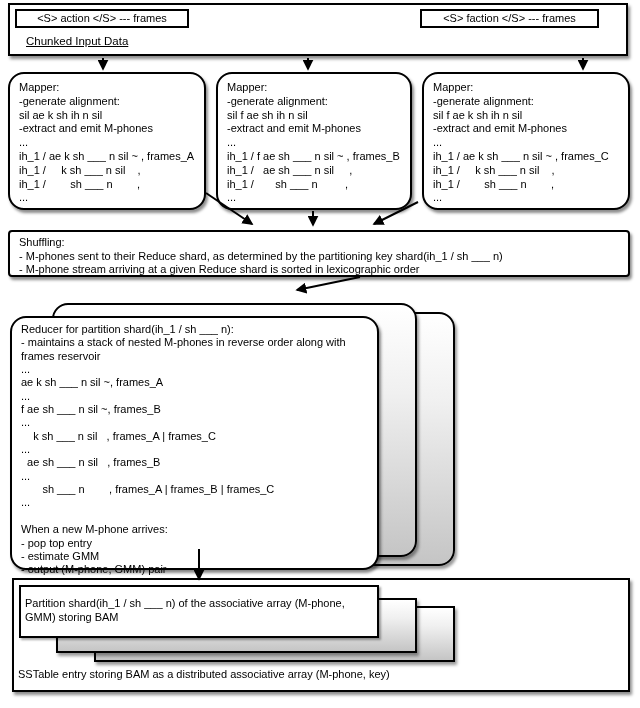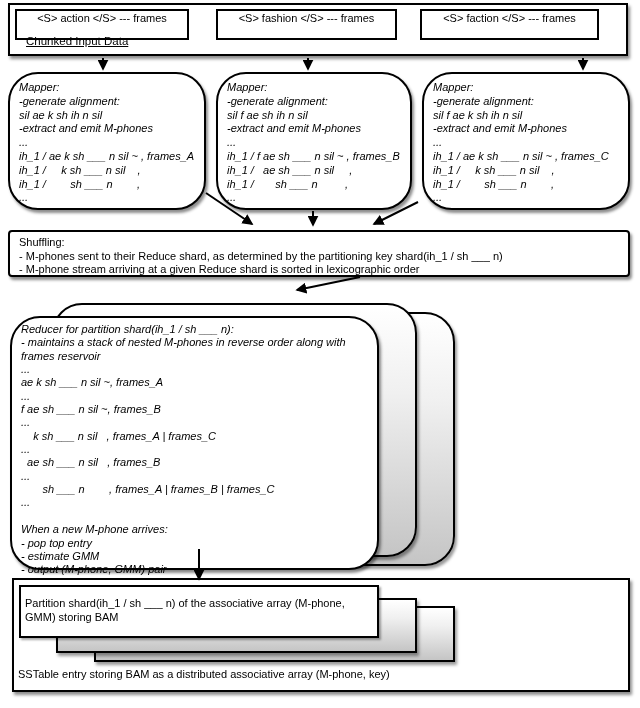--- a/index.html
+++ b/index.html
@@ -25,7 +25,7 @@
     position: absolute;
     border: 2px solid #000000;
     background: #ffffff;
-    height: 31px;
+    height: 19px;
     text-align: center;
     font-size: 11px;
     line-height: 15px;

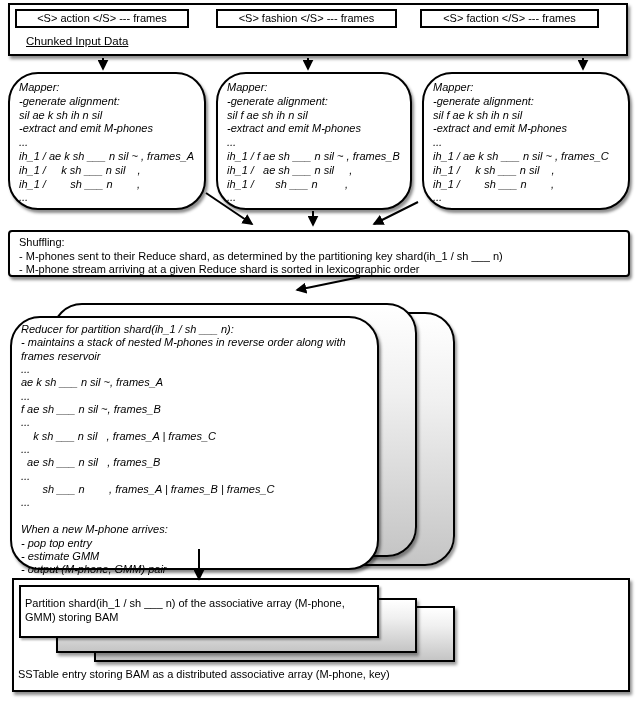--- a/index.html
+++ b/index.html
@@ -76,7 +76,6 @@
 
   <div class="box shadowed" style="left:8px; top:3px; width:620px; height:53px;"></div>
   <div class="chunk" style="left:15px; top:9px; width:174px;">&lt;S&gt; action &lt;/S&gt; --- frames</div>
-  <div class="chunk" style="left:216px; top:9px; width:181px;">&lt;S&gt; fashion &lt;/S&gt; --- frames</div>
   <div class="chunk" style="left:420px; top:9px; width:179px;">&lt;S&gt; faction &lt;/S&gt; --- frames</div>
   <div class="caption" style="left:26px; top:35px;text-decoration:underline;">Chunked Input Data</div>
 

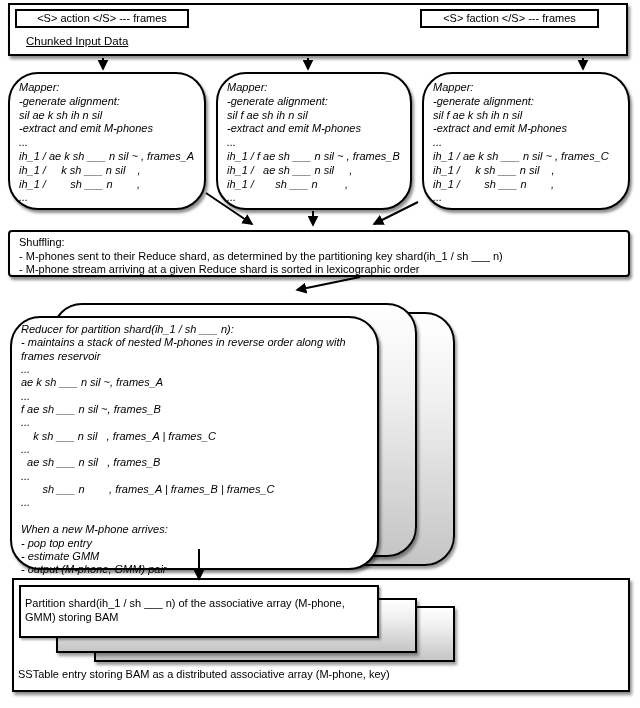--- a/index.html
+++ b/index.html
@@ -19,7 +19,7 @@
     border: 2px solid #000000;
   }
   .shadowed { box-shadow: 2px 3px 3px rgba(0,0,0,0.45); }
-  .rounded16 { border-radius: 30px; font-style: italic; }
+  .rounded16 { border-radius: 16px; }
   .rounded12 { border-radius: 4px; }
   .chunk {
     position: absolute;

